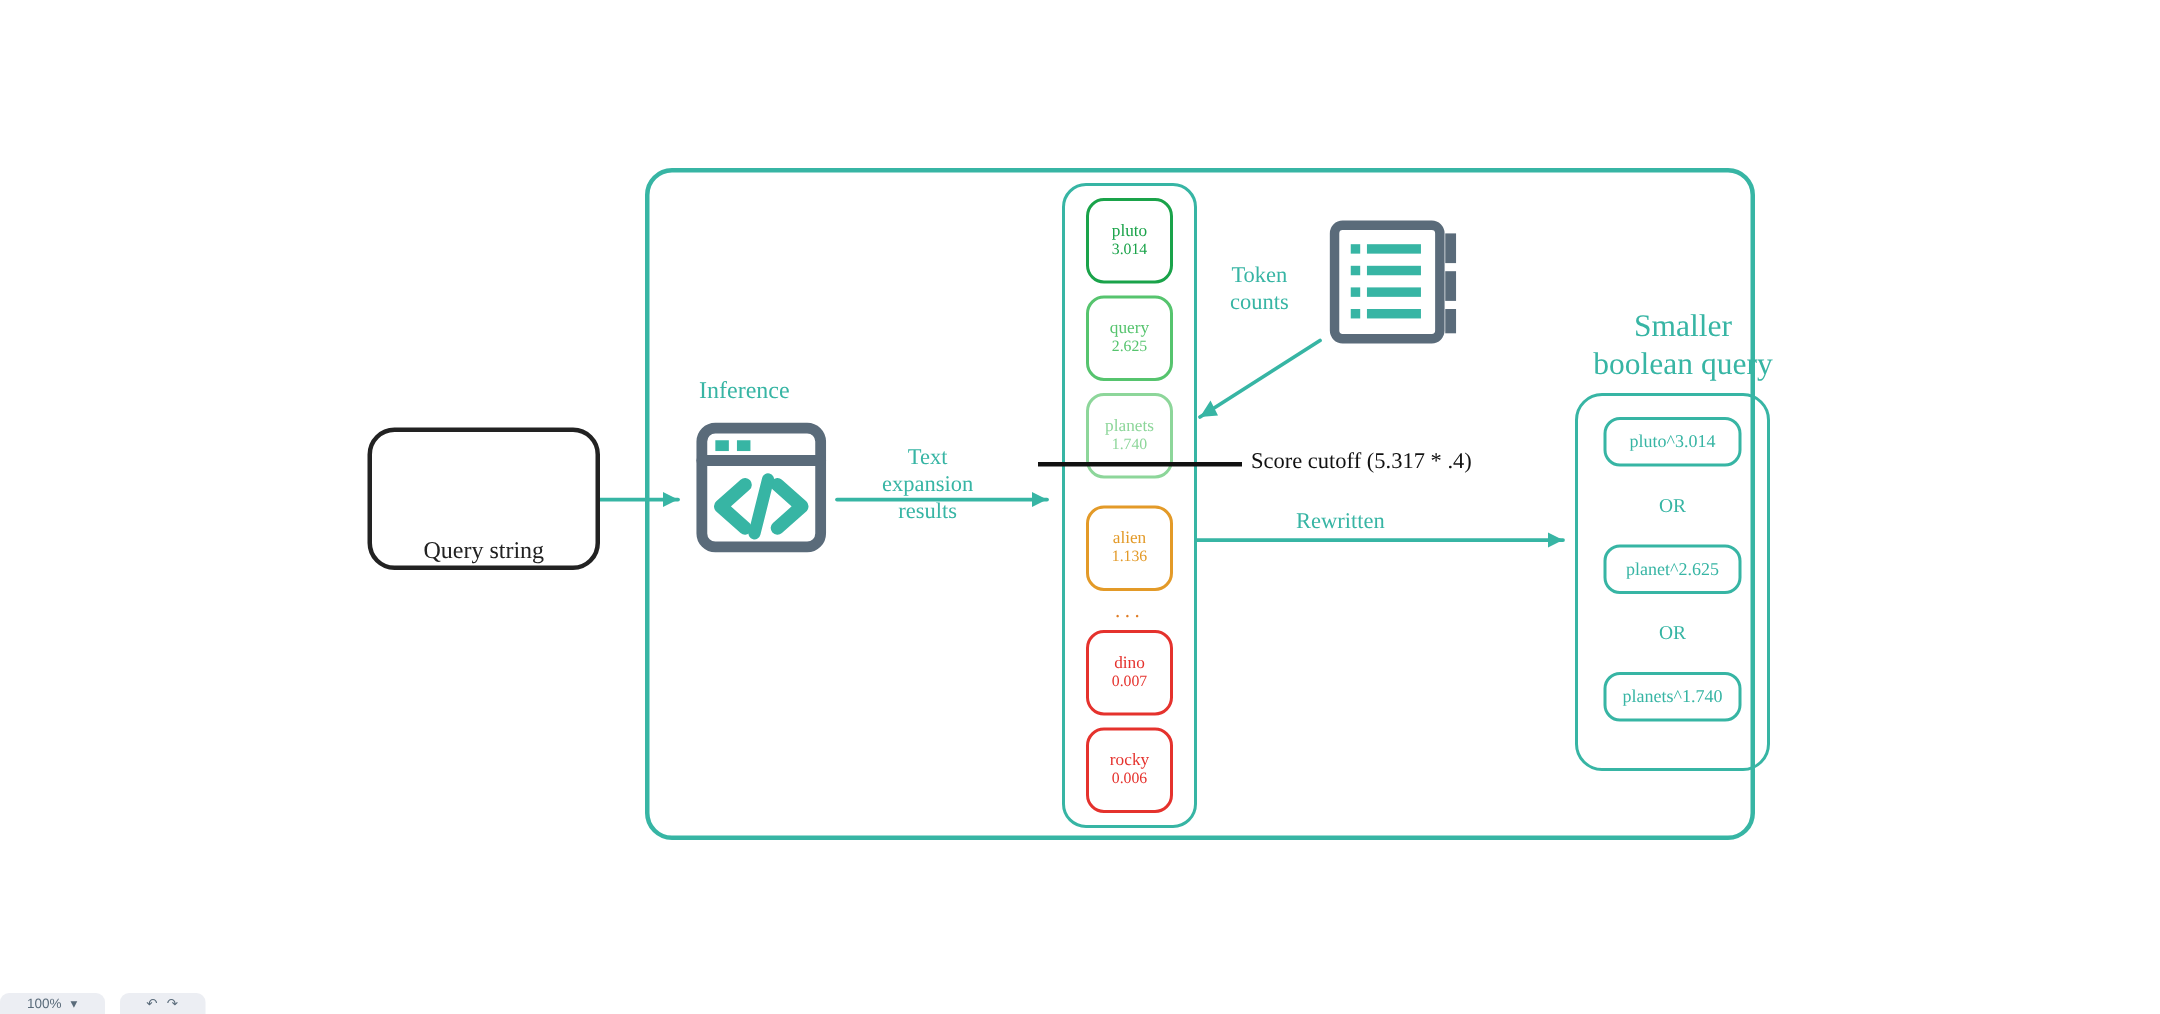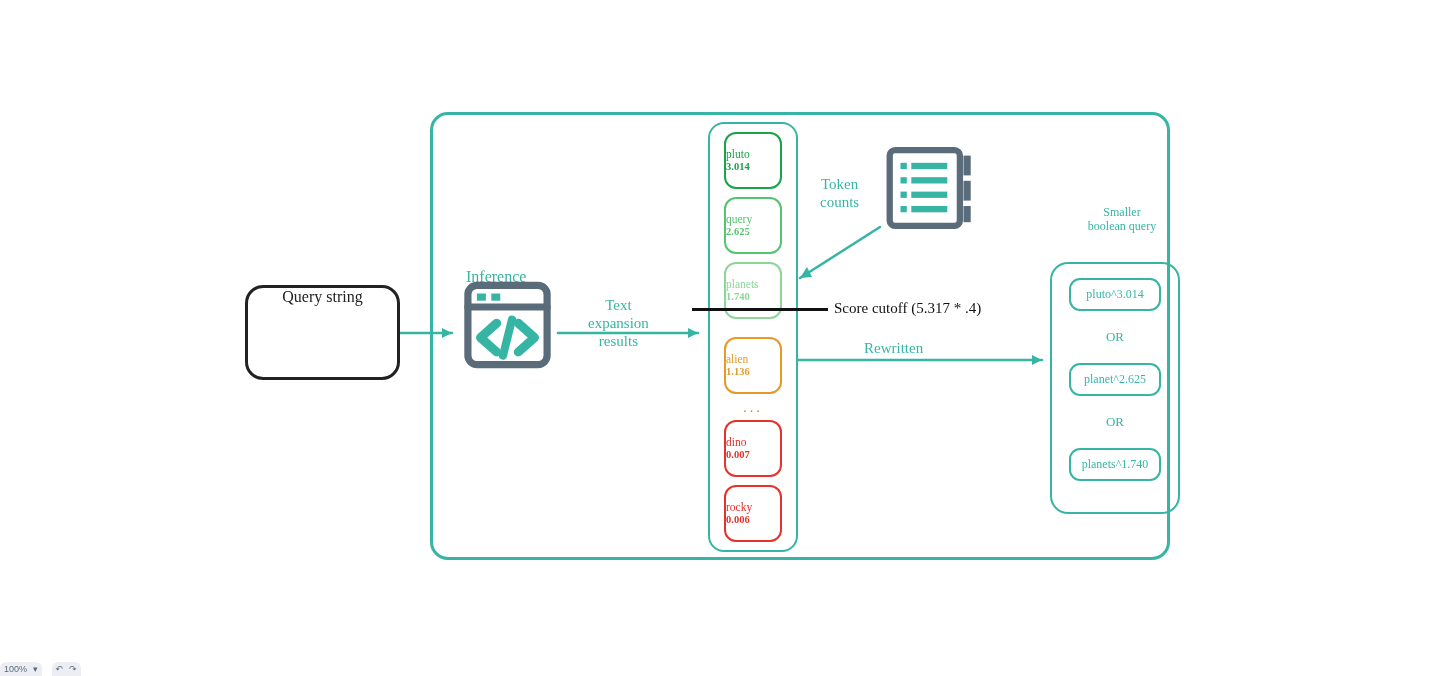--- a/index.html
+++ b/index.html
@@ -48,7 +48,7 @@
 }
 .token {
   width:58px; height:60px; border-radius:12px; border:2.5px solid;
-  display:flex; flex-direction:column; align-items:flex-start; justify-content:center;
+  display:flex; flex-direction:column; align-items:center; justify-content:center;
   font-size:11px; line-height:1.15; margin-bottom:8px; text-align:center;
 }
 .token .name { font-size:11.5px; }

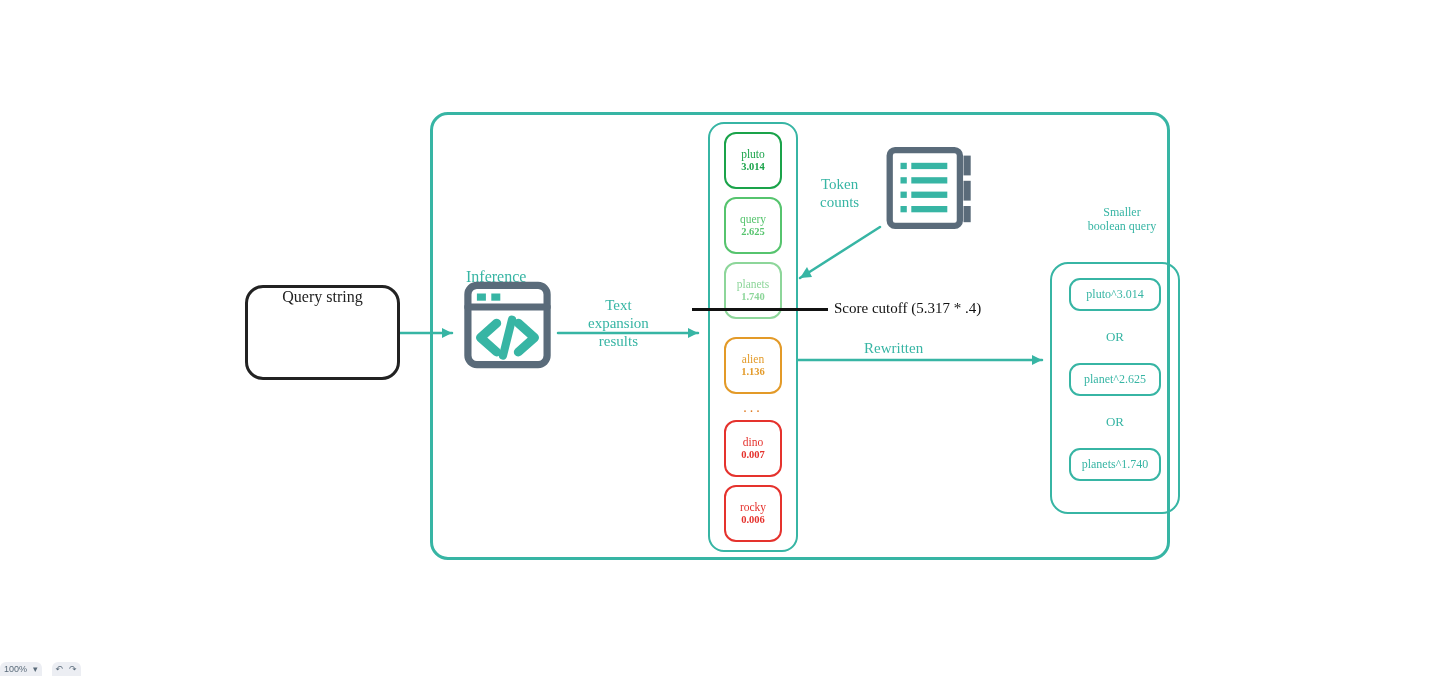--- a/index.html
+++ b/index.html
@@ -52,7 +52,7 @@
   font-size:11px; line-height:1.15; margin-bottom:8px; text-align:center;
 }
 .token .name { font-size:11.5px; }
-.token .val { font-size:10.5px;font-weight:bold; }
+.token .val { font-size:10.5px; }
 .dots { color:#e07c24; font-size:14px; margin:-2px 0 4px 0; letter-spacing:3px; }
 .cutoff-line {
   position:absolute; left:692px; top:308px; width:136px; height:0;

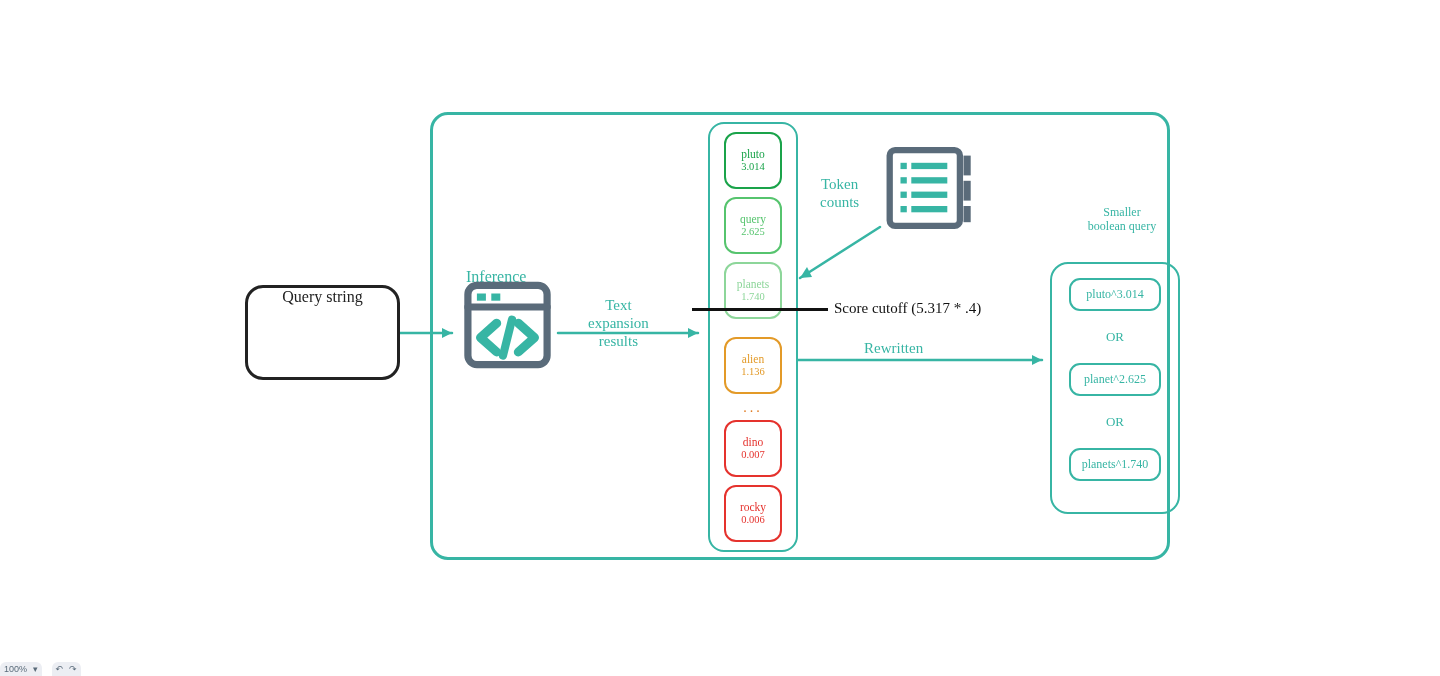--- a/index.html
+++ b/index.html
@@ -71,7 +71,7 @@
   position:absolute; left:864px; top:340px; font-size:15px; color:#37b5a4;
 }
 .smaller-query-label {
-  position:absolute; left:1062px; top:205px; font-size:12px; color:#37b5a4; text-align:center; line-height:1.2; width:120px;
+  position:absolute; left:1062px; top:205px; font-size:21px; color:#37b5a4; text-align:center; line-height:1.2; width:120px;
 }
 .bool-box {
   position:absolute; left:1050px; top:262px; width:130px; height:252px;

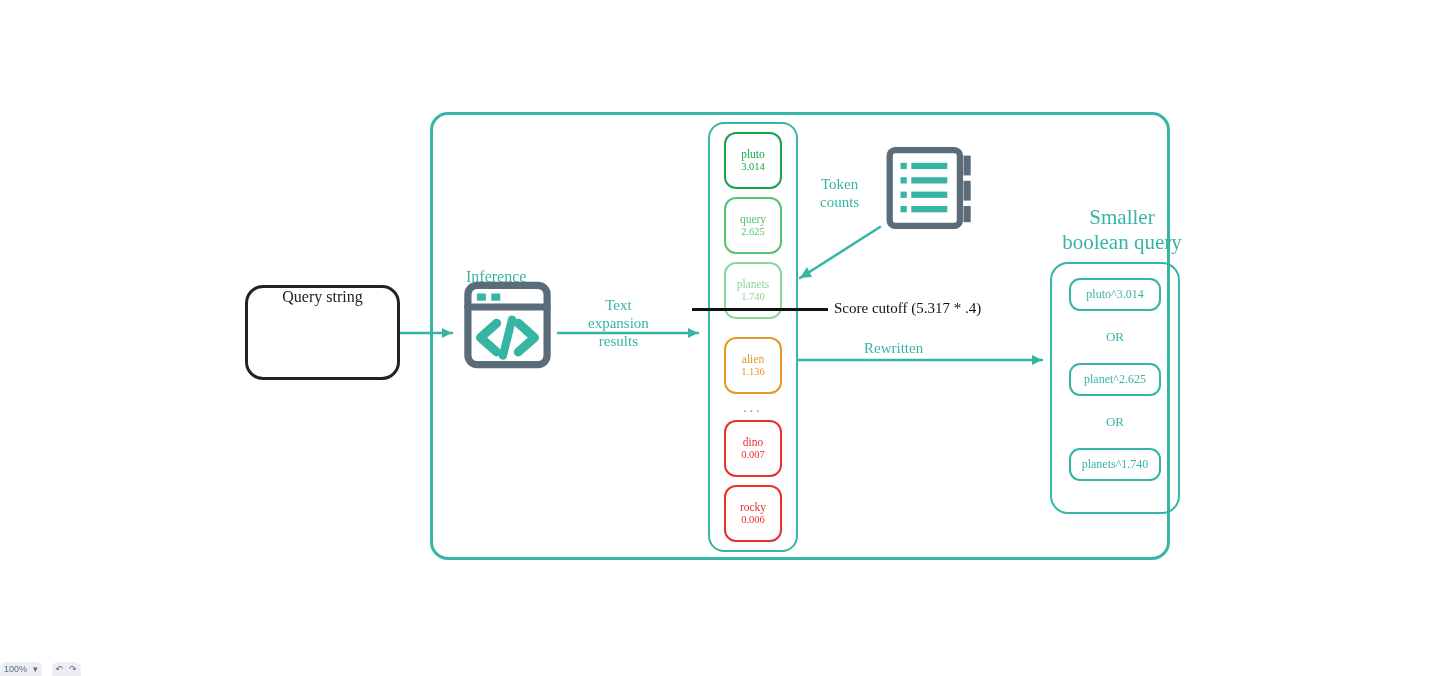--- a/index.html
+++ b/index.html
@@ -35,7 +35,7 @@
 .inference-icon .frame { fill:none; stroke:#5a6b7a; stroke-width:8; stroke-linejoin:round; stroke-linecap:round; }
 .inference-icon .accent { fill:#37b5a4; }
 .inference-label {
-  position:absolute; left:466px; top:268px; font-size:16px; color:#37b5a4;
+  position:absolute; left:466px; top:252px; font-size:16px; color:#37b5a4;
 }
 .text-exp-label {
   position:absolute; left:588px; top:296px; font-size:15px; color:#37b5a4; text-align:center; line-height:1.2;

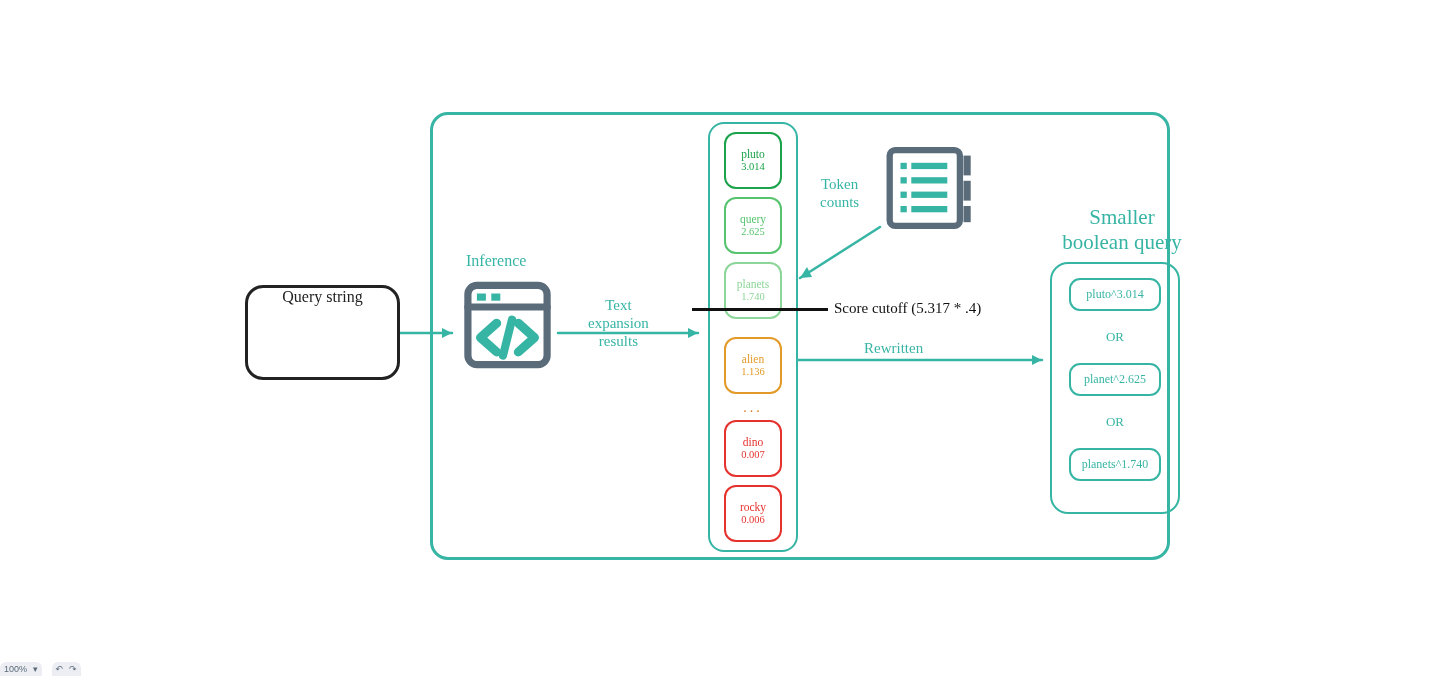--- a/index.html
+++ b/index.html
@@ -22,7 +22,7 @@
 .query-box {
   left: 245px; top: 285px; width: 155px; height: 95px;
   border: 3px solid #222;
-  display: flex; align-items:flex-start; justify-content:center;
+  display: flex; align-items:flex-end; justify-content:center;
   font-size: 16px; color:#222;
 }
 .main-pipeline {

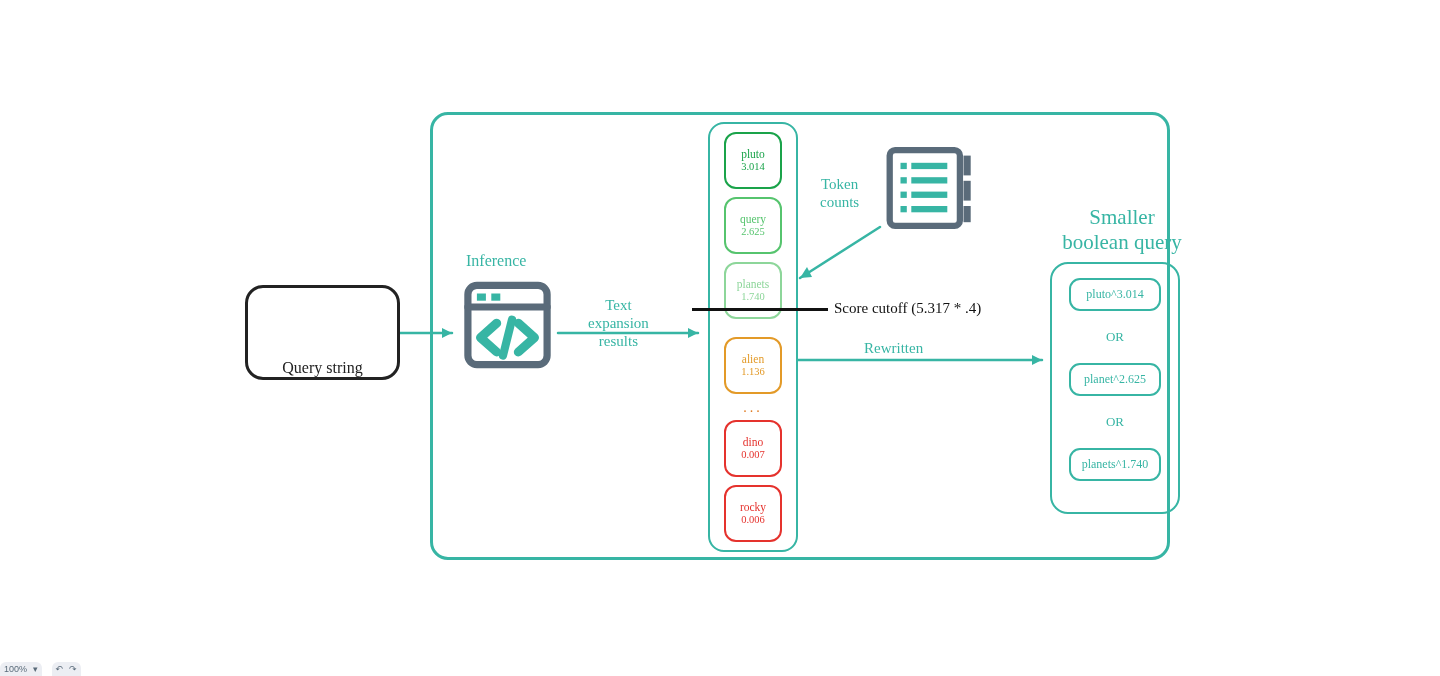--- a/index.html
+++ b/index.html
@@ -94,7 +94,7 @@
   padding:0 0 0 0;
 }
 .tool-group {
-  background:#eceef3; border-radius:6px 6px 0 0; padding:2px 4px;
+  background:#eceef3; border-radius:6px 6px 0 0; padding:2px 18px;
   display:flex; align-items:center; gap:6px; height:14px;
   font-size:9px; color:#5a6b7a; font-family: -apple-system, sans-serif;
 }

